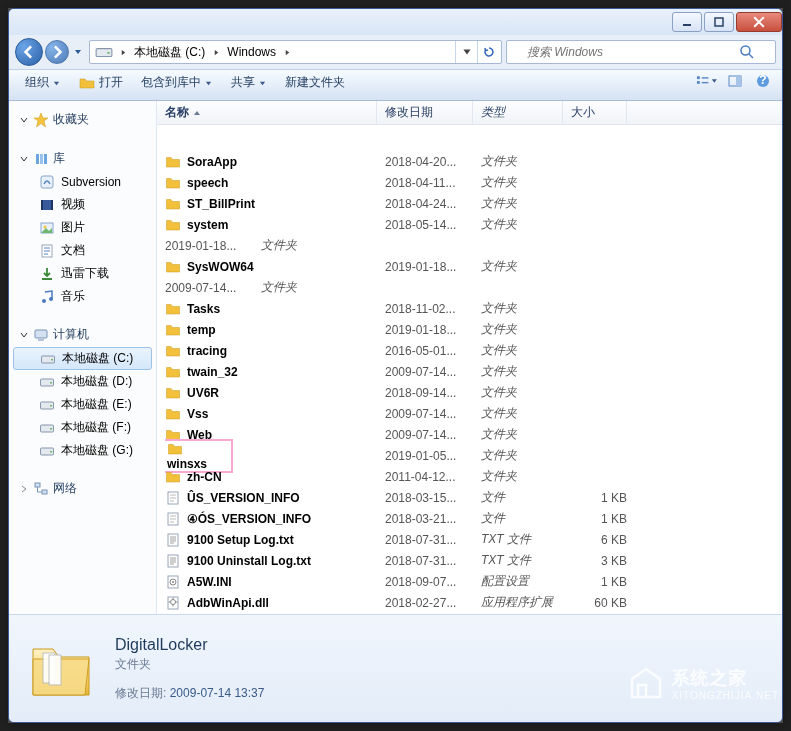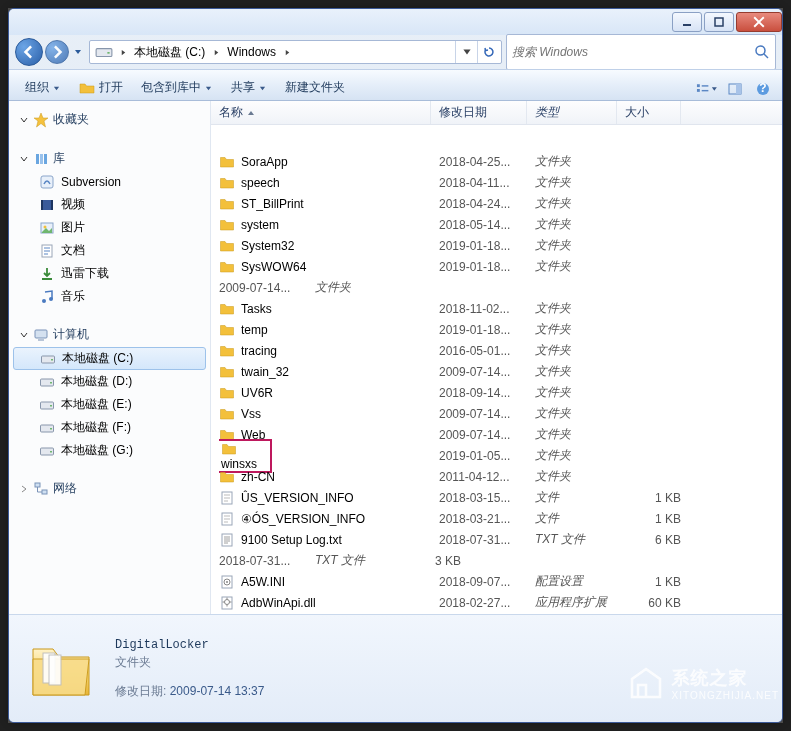--- a/index.html
+++ b/index.html
@@ -28,7 +28,7 @@
 .bc-tail { margin-left: auto; display: flex; }
 .bc-tailbtn { width: 22px; height: 22px; border-left: 1px solid #c8d4e8; display: flex; align-items: center; justify-content: center; }
 .bc-tailbtn svg { width: 12px; height: 12px; }
-.searchbox { width: 270px; height: 36px; background: #fff; border: 1px solid #a6b8d6; border-radius: 2px; display: flex; align-items: center; padding: 0 5px; }
+.searchbox { width: 270px; height: 24px; background: #fff; border: 1px solid #a6b8d6; border-radius: 2px; display: flex; align-items: center; padding: 0 20px; }
 .searchbox input { flex: 1; border: none; outline: none; color: #888; font-style: italic; }
 .searchbox .sicon { width: 16px; height: 16px; }
 .toolbar { height: 32px; background: linear-gradient(to bottom, #f7fbff 0%, #e5eef9 50%, #d6e3f3 100%); border-top: 1px solid #bfd0e8; border-bottom: 1px solid #a8bcd9; display: flex; align-items: flex-end; padding: 0 8px; gap: 2px; }

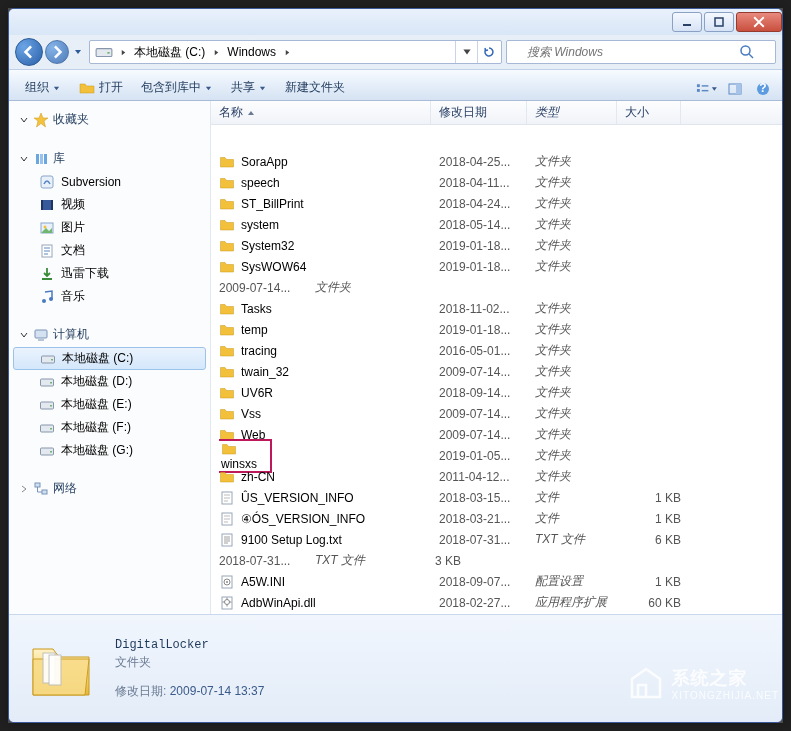--- a/index.html
+++ b/index.html
@@ -31,7 +31,7 @@
 .searchbox { width: 270px; height: 24px; background: #fff; border: 1px solid #a6b8d6; border-radius: 2px; display: flex; align-items: center; padding: 0 20px; }
 .searchbox input { flex: 1; border: none; outline: none; color: #888; font-style: italic; }
 .searchbox .sicon { width: 16px; height: 16px; }
-.toolbar { height: 32px; background: linear-gradient(to bottom, #f7fbff 0%, #e5eef9 50%, #d6e3f3 100%); border-top: 1px solid #bfd0e8; border-bottom: 1px solid #a8bcd9; display: flex; align-items: flex-end; padding: 0 8px; gap: 2px; }
+.toolbar { height: 32px; background: linear-gradient(to bottom, #f7fbff 0%, #e5eef9 50%, #d6e3f3 100%); border-top: 1px solid #bfd0e8; border-bottom: 1px solid #a8bcd9; display: flex; align-items: flex-start; padding: 0 8px; gap: 2px; }
 .tbtn { padding: 4px 8px; display: flex; align-items: center; gap: 4px; border-radius: 2px; cursor: default; color: #1e395b; }
 .tbtn .drop { width: 8px; }
 .tbtn .drop svg { width: 7px; height: 7px; fill: #3a5a8a; }

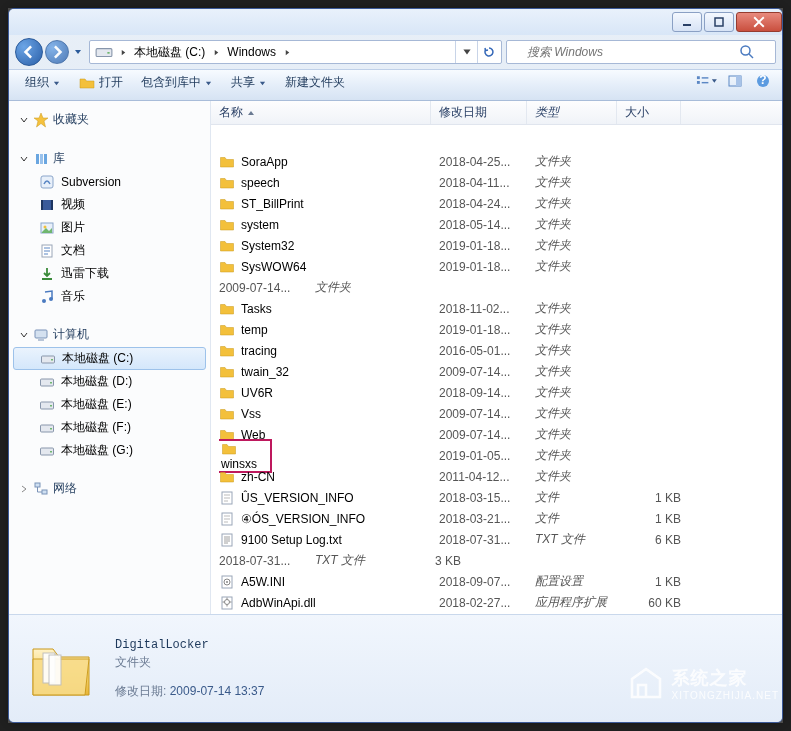--- a/index.html
+++ b/index.html
@@ -40,7 +40,7 @@
 .tool-icons .ti { width: 22px; height: 22px; display: flex; align-items: center; justify-content: center; border-radius: 2px; cursor: default; }
 .tool-icons svg { width: 14px; height: 14px; }
 .content { flex: 1; display: flex; background: #fff; overflow: hidden; }
-.navpane { width: 202px; background: #fbfcfd; border-right: 1px solid #e0e7f1; overflow-y: auto; padding: 6px 0; }
+.navpane { width: 148px; background: #fbfcfd; border-right: 1px solid #e0e7f1; overflow-y: auto; padding: 6px 0; }
 .np-group { margin-bottom: 14px; }
 .np-head { display: flex; align-items: center; gap: 4px; padding: 4px 10px; color: #1e395b; }
 .np-head .exp { width: 10px; height: 10px; display: flex; align-items: center; justify-content: center; }

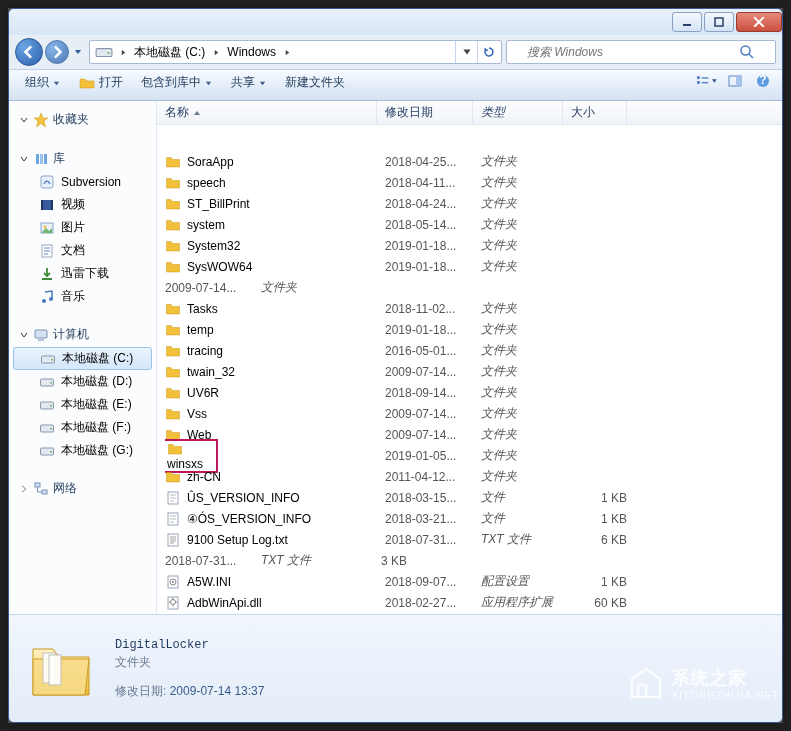--- a/index.html
+++ b/index.html
@@ -59,7 +59,7 @@
 .row .fname { display: flex; align-items: center; gap: 6px; }
 .row .ficon { width: 16px; height: 16px; flex: none; display: flex; align-items: center; justify-content: center; }
 .row.highlighted .fname-box { border: 2px solid #be185d; padding: 0px 13px 0px 2px; margin-left: -2px; }
-.col-name { width: 220px; }
+.col-name { width: 220px; font-weight: bold; }
 .col-date { width: 96px; }
 .col-type { width: 90px; font-style: italic; }
 .col-size { width: 64px; text-align: right; padding-right: 20px; }

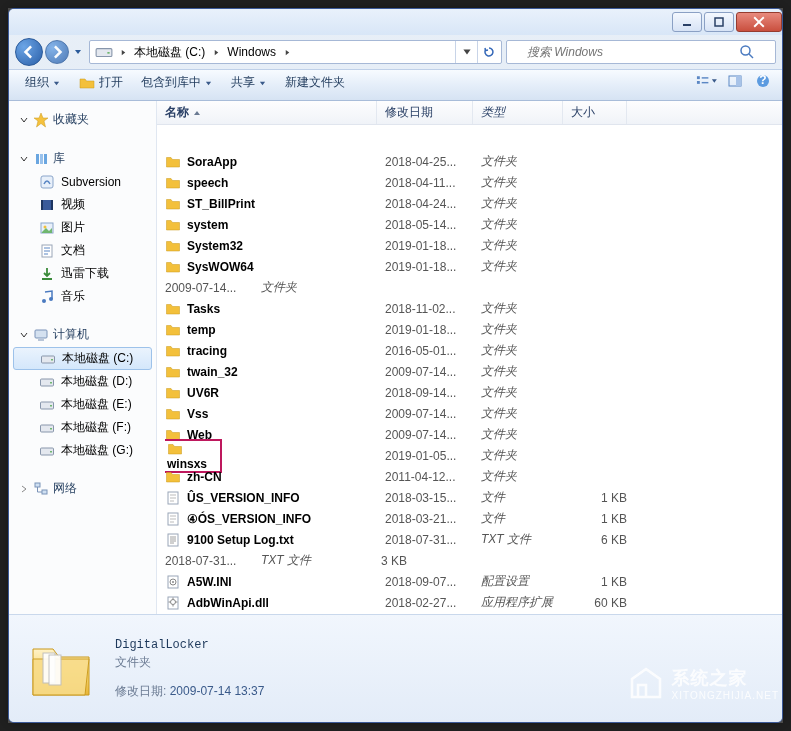--- a/index.html
+++ b/index.html
@@ -448,7 +448,7 @@
               </span>
               <span>SoraApp</span>
             </div>
-            <div class="cell col-date dim">2018-04-25...</div>
+            <div class="cell col-date dim">2018-04-20...</div>
             <div class="cell col-type dim">文件夹</div>
             <div class="cell col-size dim"></div>
           </div>

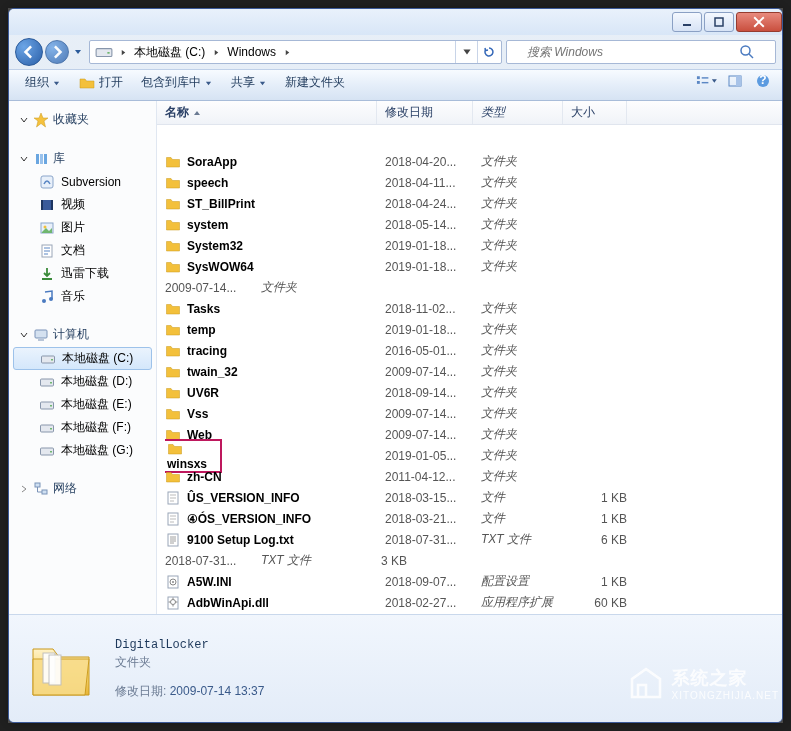--- a/index.html
+++ b/index.html
@@ -492,14 +492,6 @@
             <div class="cell col-size dim"></div>
           </div>
           <div class="row">
-            <div class="cell col-name fname">
-              <span class="ficon">
-                <svg viewBox="0 0 16 16" class="ic-folder">
-                  <path d="M1.5 3.5 L6 3.5 L7.5 5.5 L14.5 5.5 L14.5 13 L1.5 13 Z"></path>
-                </svg>
-              </span>
-              <span>System32</span>
-            </div>
             <div class="cell col-date dim">2019-01-18...</div>
             <div class="cell col-type dim">文件夹</div>
             <div class="cell col-size dim"></div>

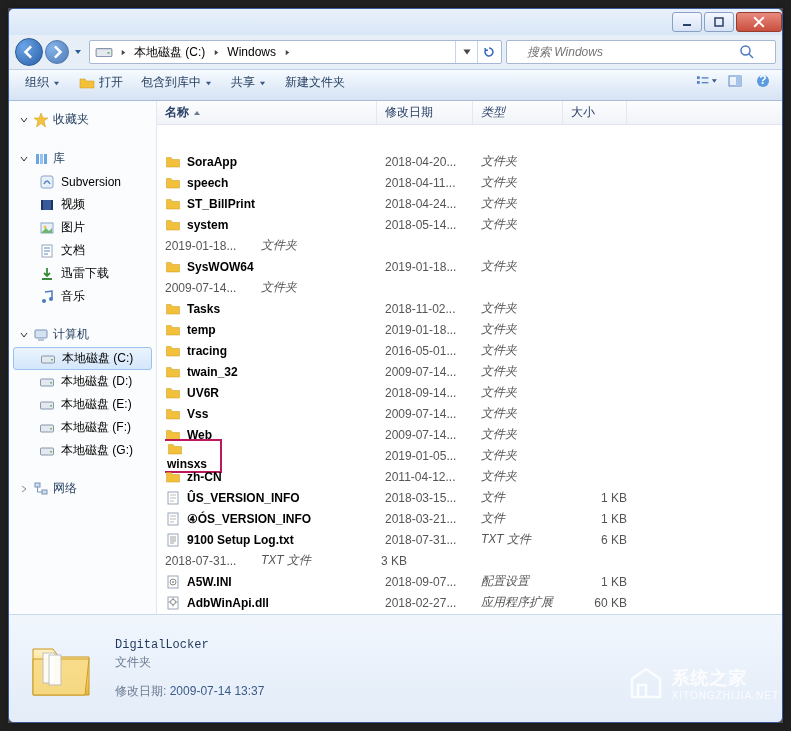--- a/index.html
+++ b/index.html
@@ -58,7 +58,7 @@
 .row .cell.dim { color: #555; }
 .row .fname { display: flex; align-items: center; gap: 6px; }
 .row .ficon { width: 16px; height: 16px; flex: none; display: flex; align-items: center; justify-content: center; }
-.row.highlighted .fname-box { border: 2px solid #be185d; padding: 0px 13px 0px 2px; margin-left: -2px; }
+.row.highlighted .fname-box { border: 2px solid #f9a8d4; padding: 0px 24px 0px 2px; margin-left: -2px; }
 .col-name { width: 220px; font-weight: bold; }
 .col-date { width: 96px; }
 .col-type { width: 90px; font-style: italic; }

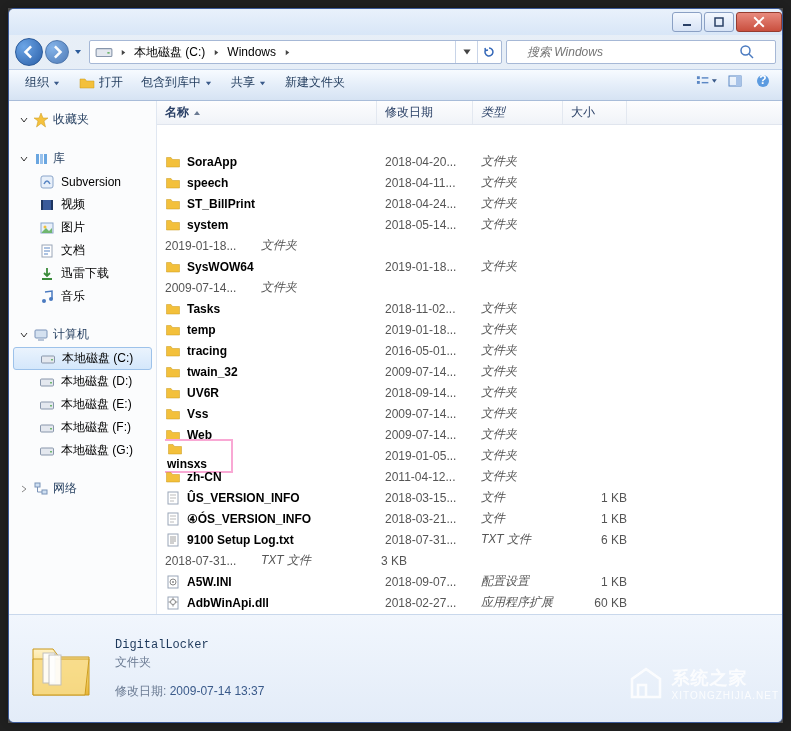--- a/index.html
+++ b/index.html
@@ -673,6 +673,15 @@
             <div class="cell col-size dim">6 KB</div>
           </div>
           <div class="row">
+            <div class="cell col-name fname">
+              <span class="ficon">
+                <svg viewBox="0 0 16 16" class="ic-file">
+                  <rect x="3" y="2" width="10" height="12"></rect>
+                  <path d="M5 5 H11 M5 7 H11 M5 9 H11 M5 11 H9" stroke="#888" stroke-width="0.8"></path>
+                </svg>
+              </span>
+              <span>9100 Uninstall Log.txt</span>
+            </div>
             <div class="cell col-date dim">2018-07-31...</div>
             <div class="cell col-type dim">TXT 文件</div>
             <div class="cell col-size dim">3 KB</div>

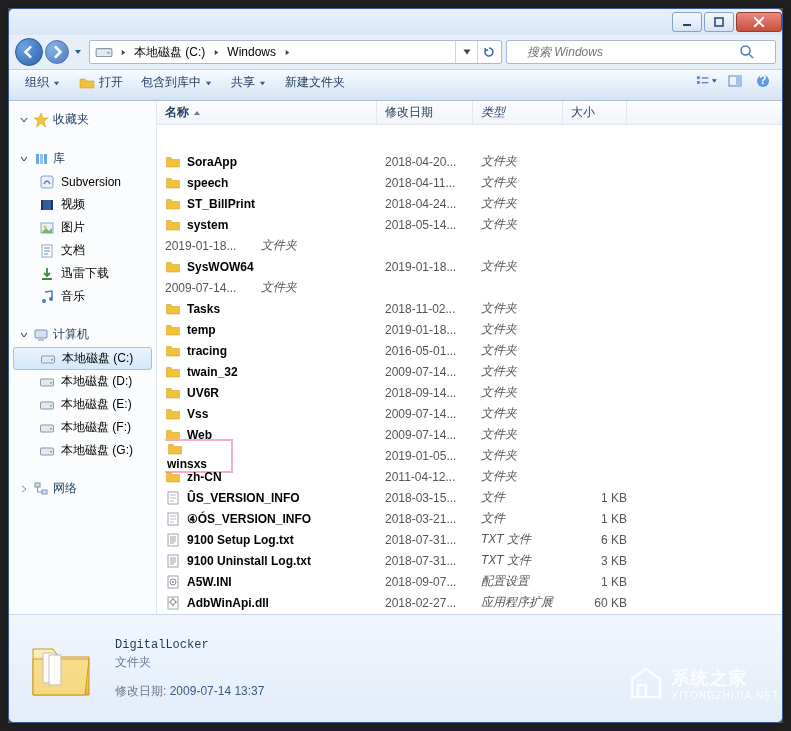--- a/index.html
+++ b/index.html
@@ -67,7 +67,7 @@
 .details { height: 108px; background: linear-gradient(to bottom, #f1f6fd, #e3ecf8); border-top: 1px solid #c9d8ec; display: flex; align-items: center; padding: 8px 16px; gap: 18px; }
 .details .big-icon { width: 72px; height: 72px; }
 .details .info { color: #2a4066; }
-.details .info .title { font-size: 12px; color: #1e395b; font-family: Liberation Mono, monospace; }
+.details .info .title { font-size: 16px; color: #1e395b; }
 .details .info .sub { color: #6a7a92; margin-top: 2px; }
 .details .info .meta { margin-top: 12px; color: #3a5a8a; }
 .details .info .meta .label { color: #6a7a92; }

